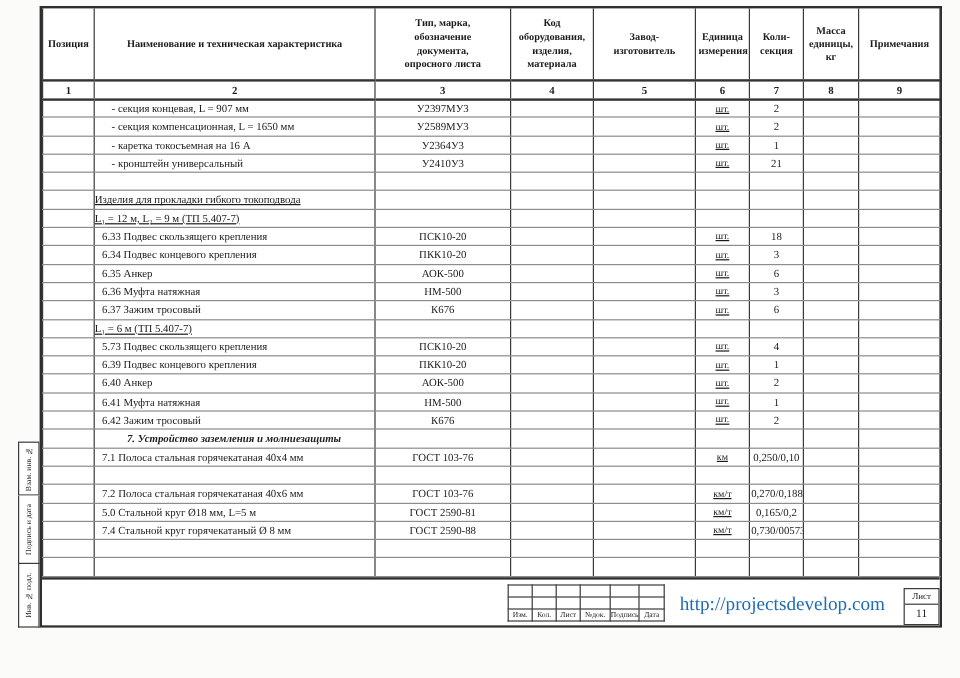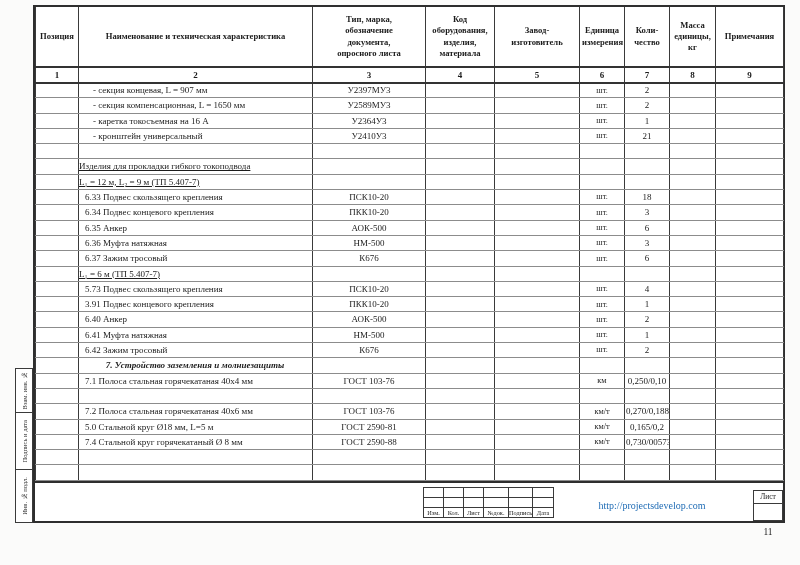--- a/index.html
+++ b/index.html
@@ -116,7 +116,7 @@
           <td>Единица
 измерения</td>
           <td>Коли-
-чество</td>
+секция</td>
           <td>Масса
 единицы,
 кг</td>

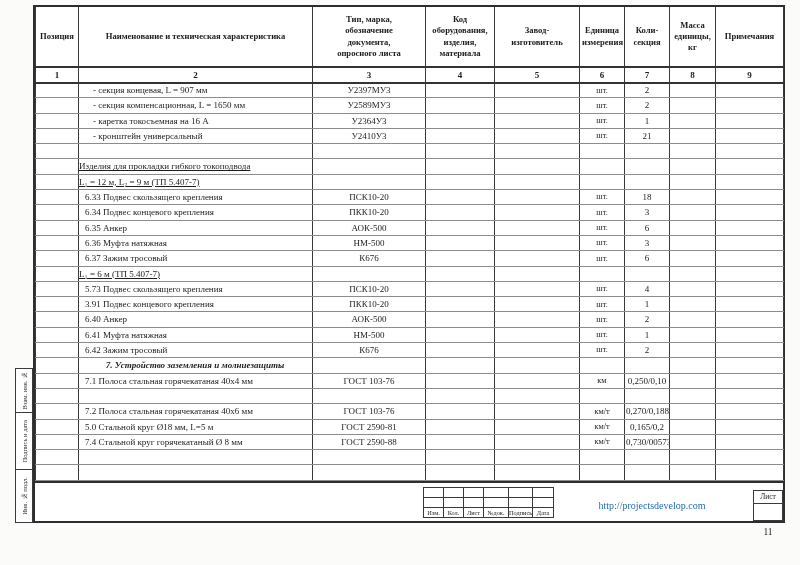--- a/index.html
+++ b/index.html
@@ -42,7 +42,7 @@
   #spec-table tr.dash td.name{padding-left:14px;}
   #spec-table tr.cu td.name{text-align:left;text-decoration:underline;padding-left:0;}
   #spec-table tr.cb td.name{text-align:center;font-weight:bold;padding-left:0;font-style:italic;}
-  #spec-table td.unit{font-size:8.3px;}
+  #spec-table td.unit{font-size:8.3px;text-decoration:underline;}
   
   .stamp{
     position:absolute;left:0;bottom:0;width:100%;height:40px;

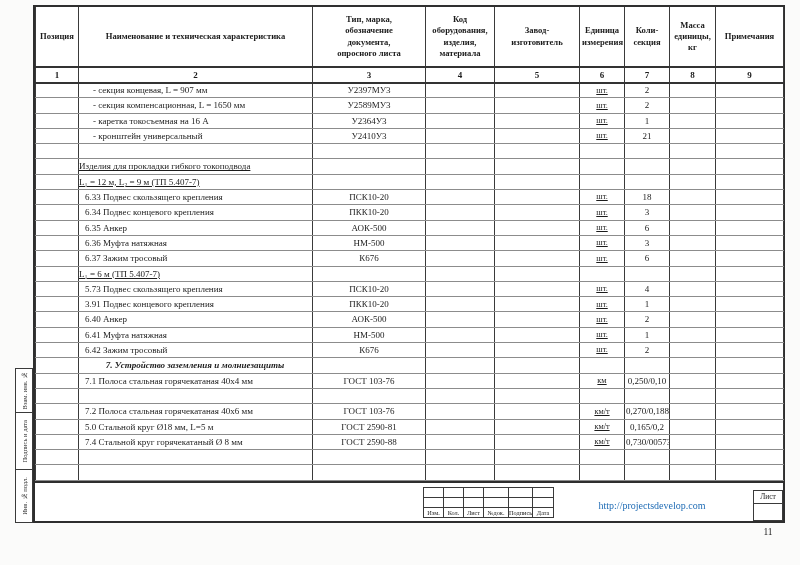--- a/index.html
+++ b/index.html
@@ -289,7 +289,7 @@
         </tr>
         <tr class="">
           <td class="pos"></td>
-          <td class="name">3.91  Подвес концевого крепления</td>
+          <td class="name">6.39  Подвес концевого крепления</td>
           <td class="type">ПКК10-20</td>
           <td class="code"></td>
           <td class="manuf"></td>

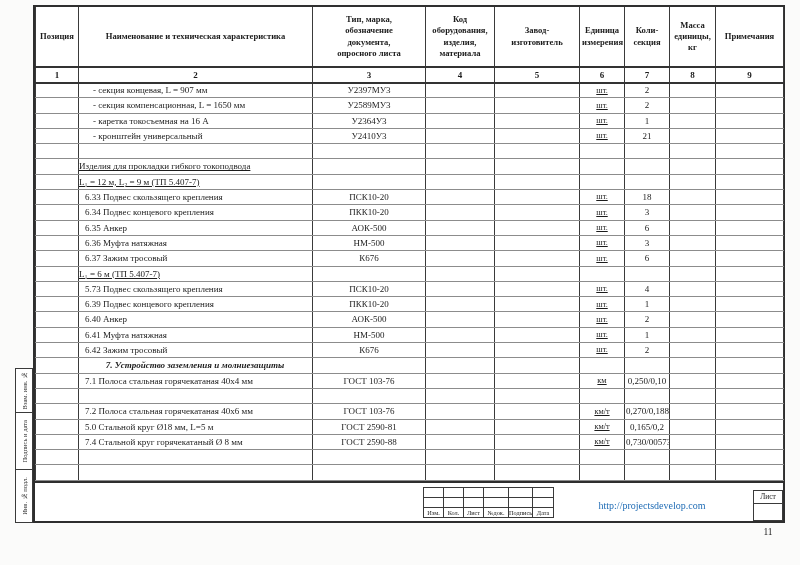--- a/index.html
+++ b/index.html
@@ -56,7 +56,7 @@
   .url-box{
     position:absolute;left:517px;top:12px;width:200px;text-align:center;
   }
-  .url-box a{font-size:10px;color:#1f6cb5;text-decoration:none;}
+  .url-box a{font-size:16px;color:#1f6cb5;text-decoration:none;}
   .sheet-box{
     position:absolute;right:0;top:7px;width:30px;height:31px;
     border:1px solid #3a3a3a;box-sizing:border-box;background:#fff;

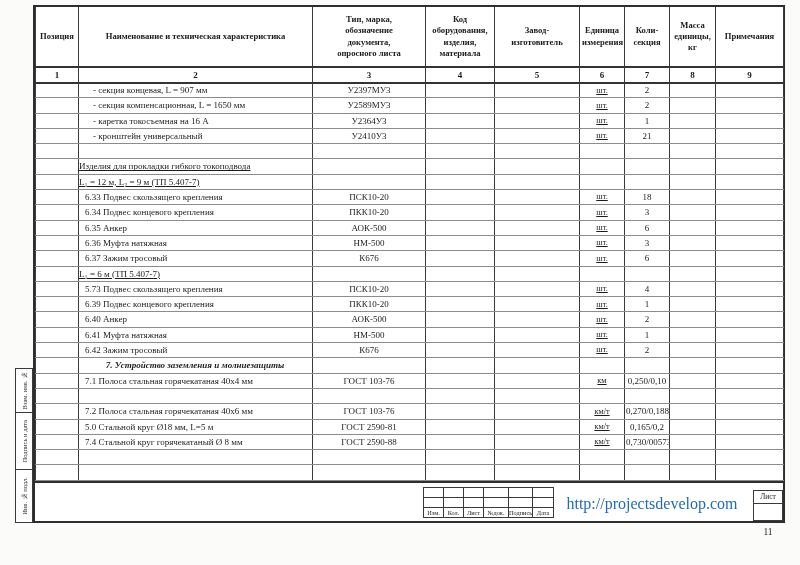--- a/index.html
+++ b/index.html
@@ -66,7 +66,7 @@
     font-size:7.5px;text-align:center;line-height:12px;
   }
   .sheet-box .sheet-number{
-    height:17px;font-size:9.5px;text-align:center;line-height:17px;margin-top:20px;
+    height:17px;font-size:9.5px;text-align:center;line-height:17px;
   }
   
   .margin-blocks{position:absolute;left:15px;top:368px;width:18px;}

